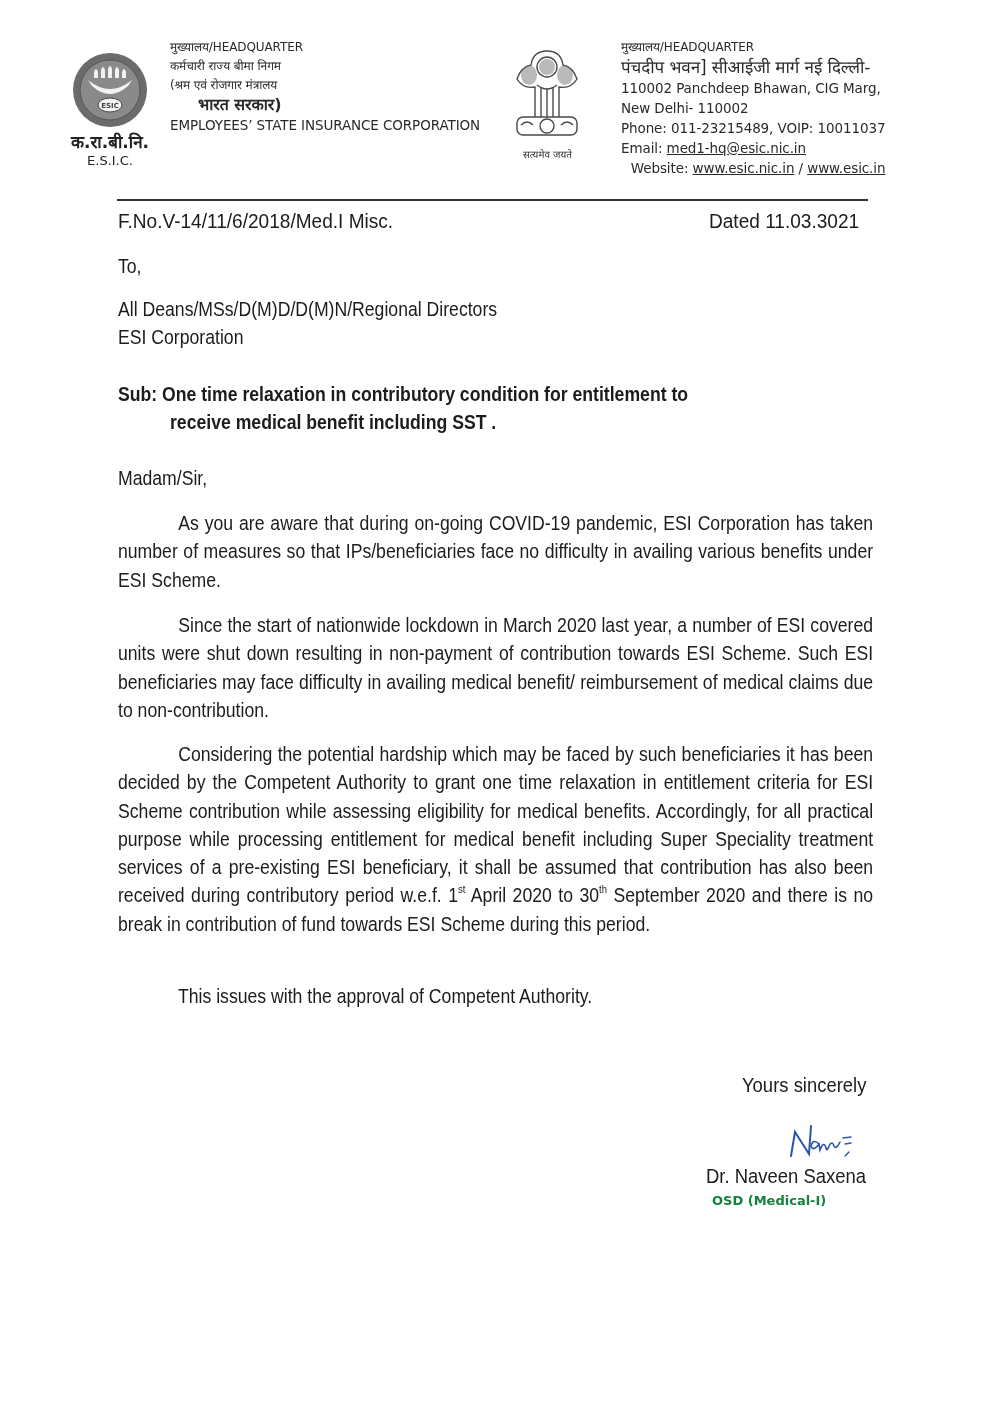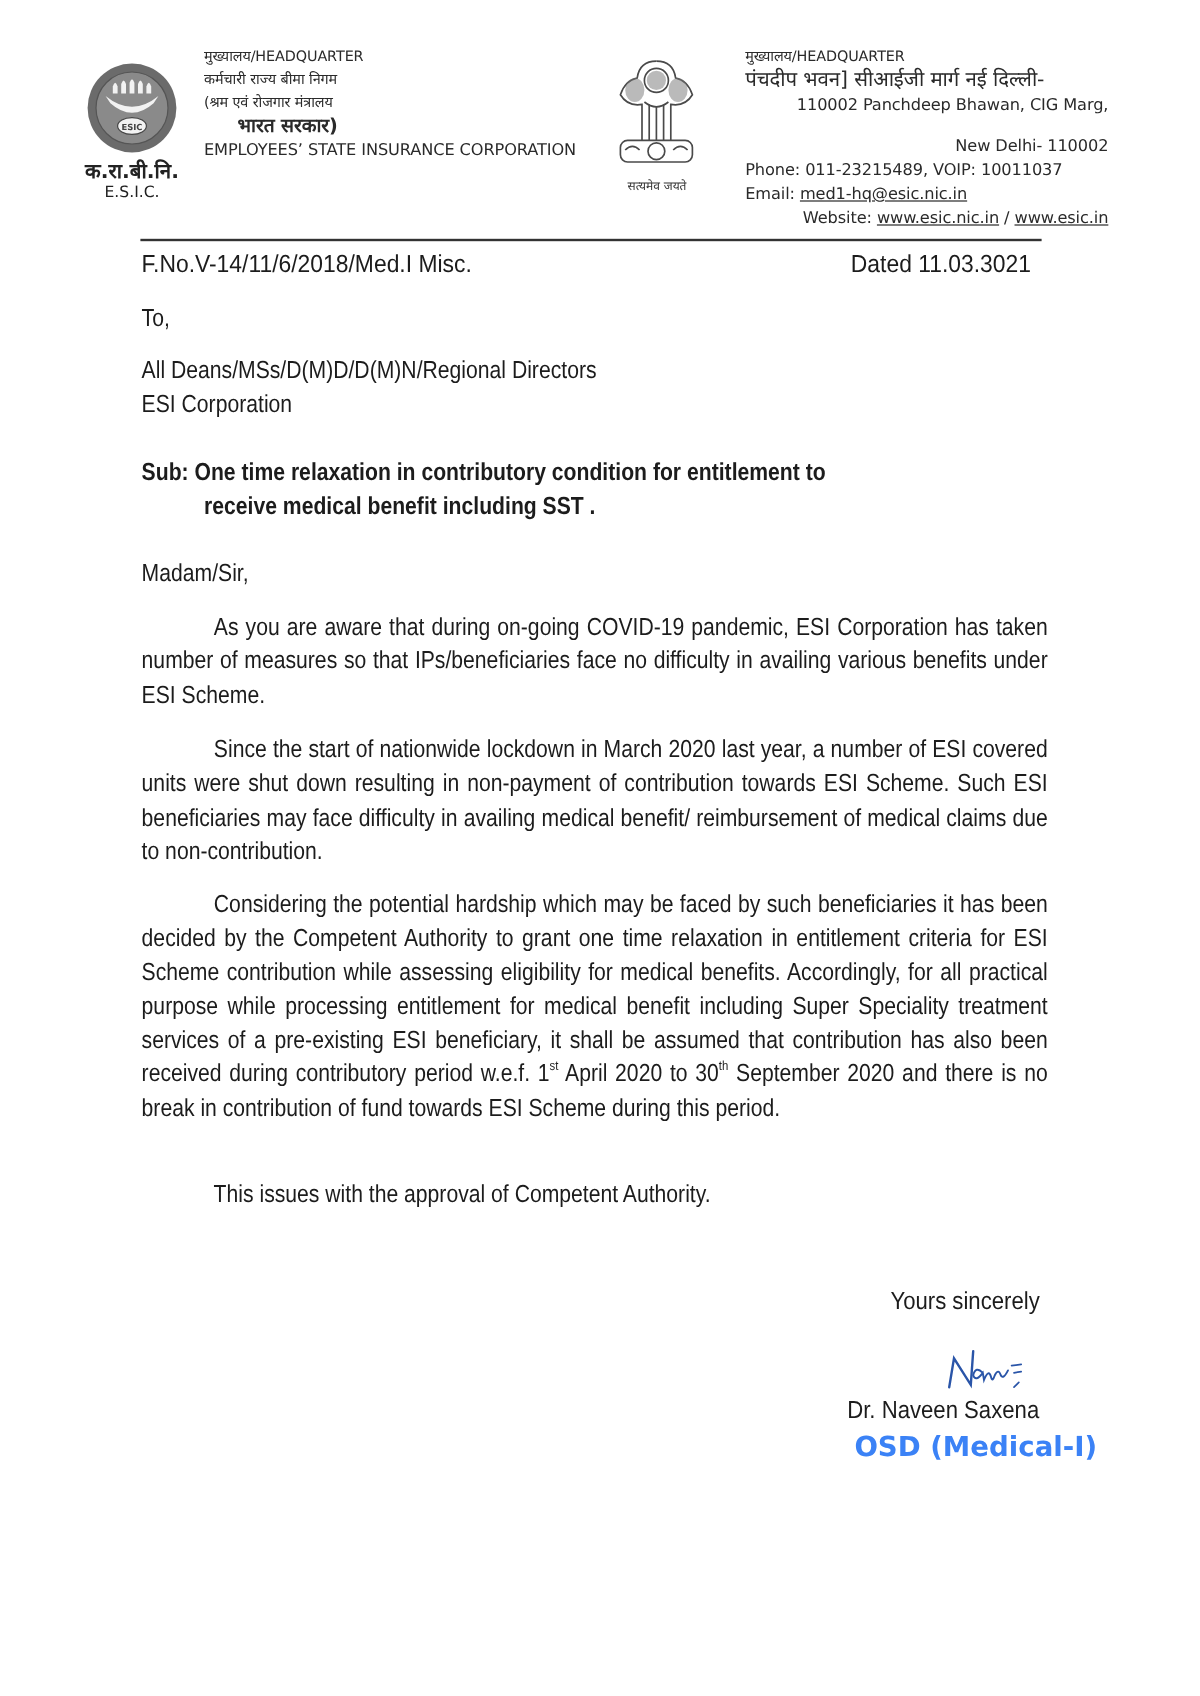--- a/index.html
+++ b/index.html
@@ -74,7 +74,7 @@
 <div class="abs hdr" style="left:621px; top:38px;">
   <div class="line hindi">मुख्यालय/HEADQUARTER</div>
   <div class="line hindi" style="font-size:17px; line-height:21px;">पंचदीप भवन] सीआईजी मार्ग नई दिल्ली-</div>
-  <div class="line" style="margin-top:1px;margin-left:43px;">110002 Panchdeep Bhawan, CIG Marg,</div>
+  <div class="line" style="margin-top:1px;">110002 Panchdeep Bhawan, CIG Marg,</div>
   <div class="line" style="margin-top:15px;text-align:right;">New Delhi- 110002</div>
   <div class="line" style="margin-top:1px;">Phone: 011-23215489, VOIP: 10011037</div>
   <div class="line" style="margin-top:1px;">

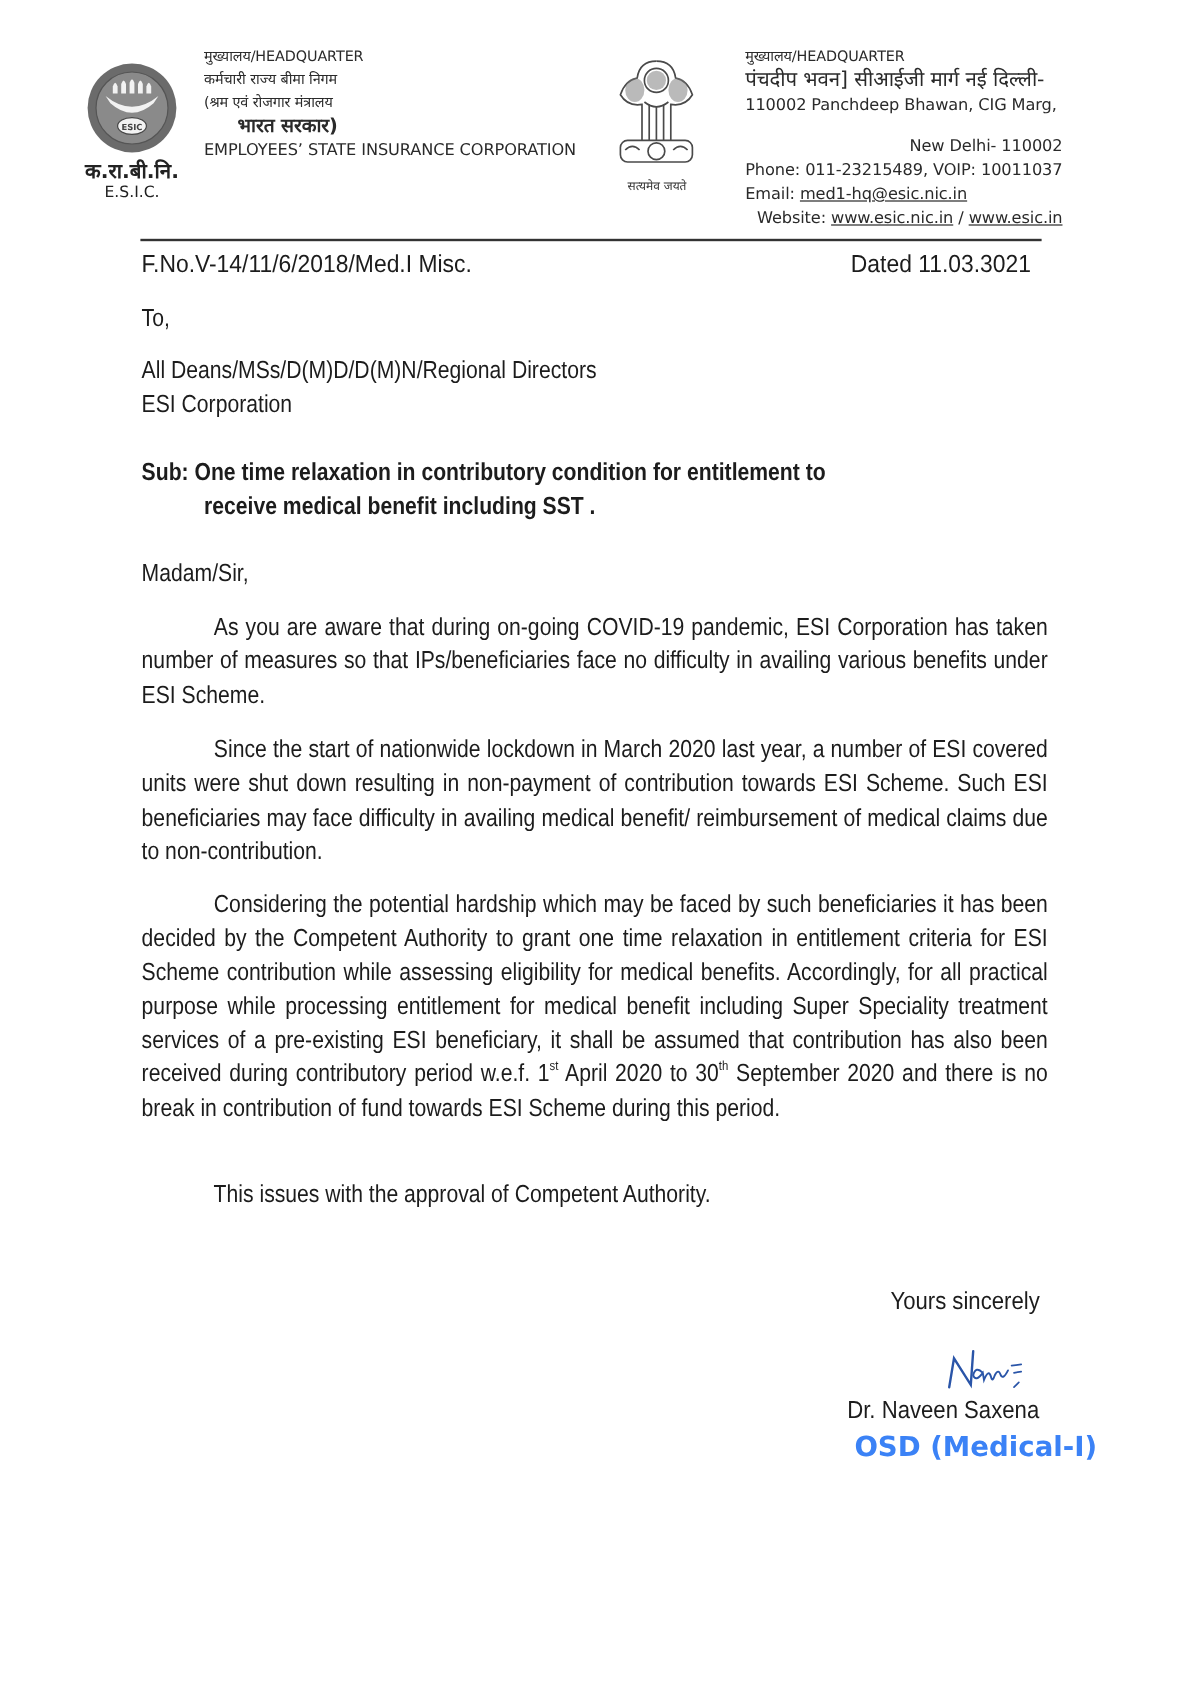--- a/index.html
+++ b/index.html
@@ -75,7 +75,7 @@
   <div class="line hindi">मुख्यालय/HEADQUARTER</div>
   <div class="line hindi" style="font-size:17px; line-height:21px;">पंचदीप भवन] सीआईजी मार्ग नई दिल्ली-</div>
   <div class="line" style="margin-top:1px;">110002 Panchdeep Bhawan, CIG Marg,</div>
-  <div class="line" style="margin-top:15px;text-align:right;">New Delhi- 110002</div>
+  <div class="line" style="margin-top:1px;">New Delhi- 110002</div>
   <div class="line" style="margin-top:1px;">Phone: 011-23215489, VOIP: 10011037</div>
   <div class="line" style="margin-top:1px;">
     <span>Email: </span><a>med1-hq@esic.nic.in</a>

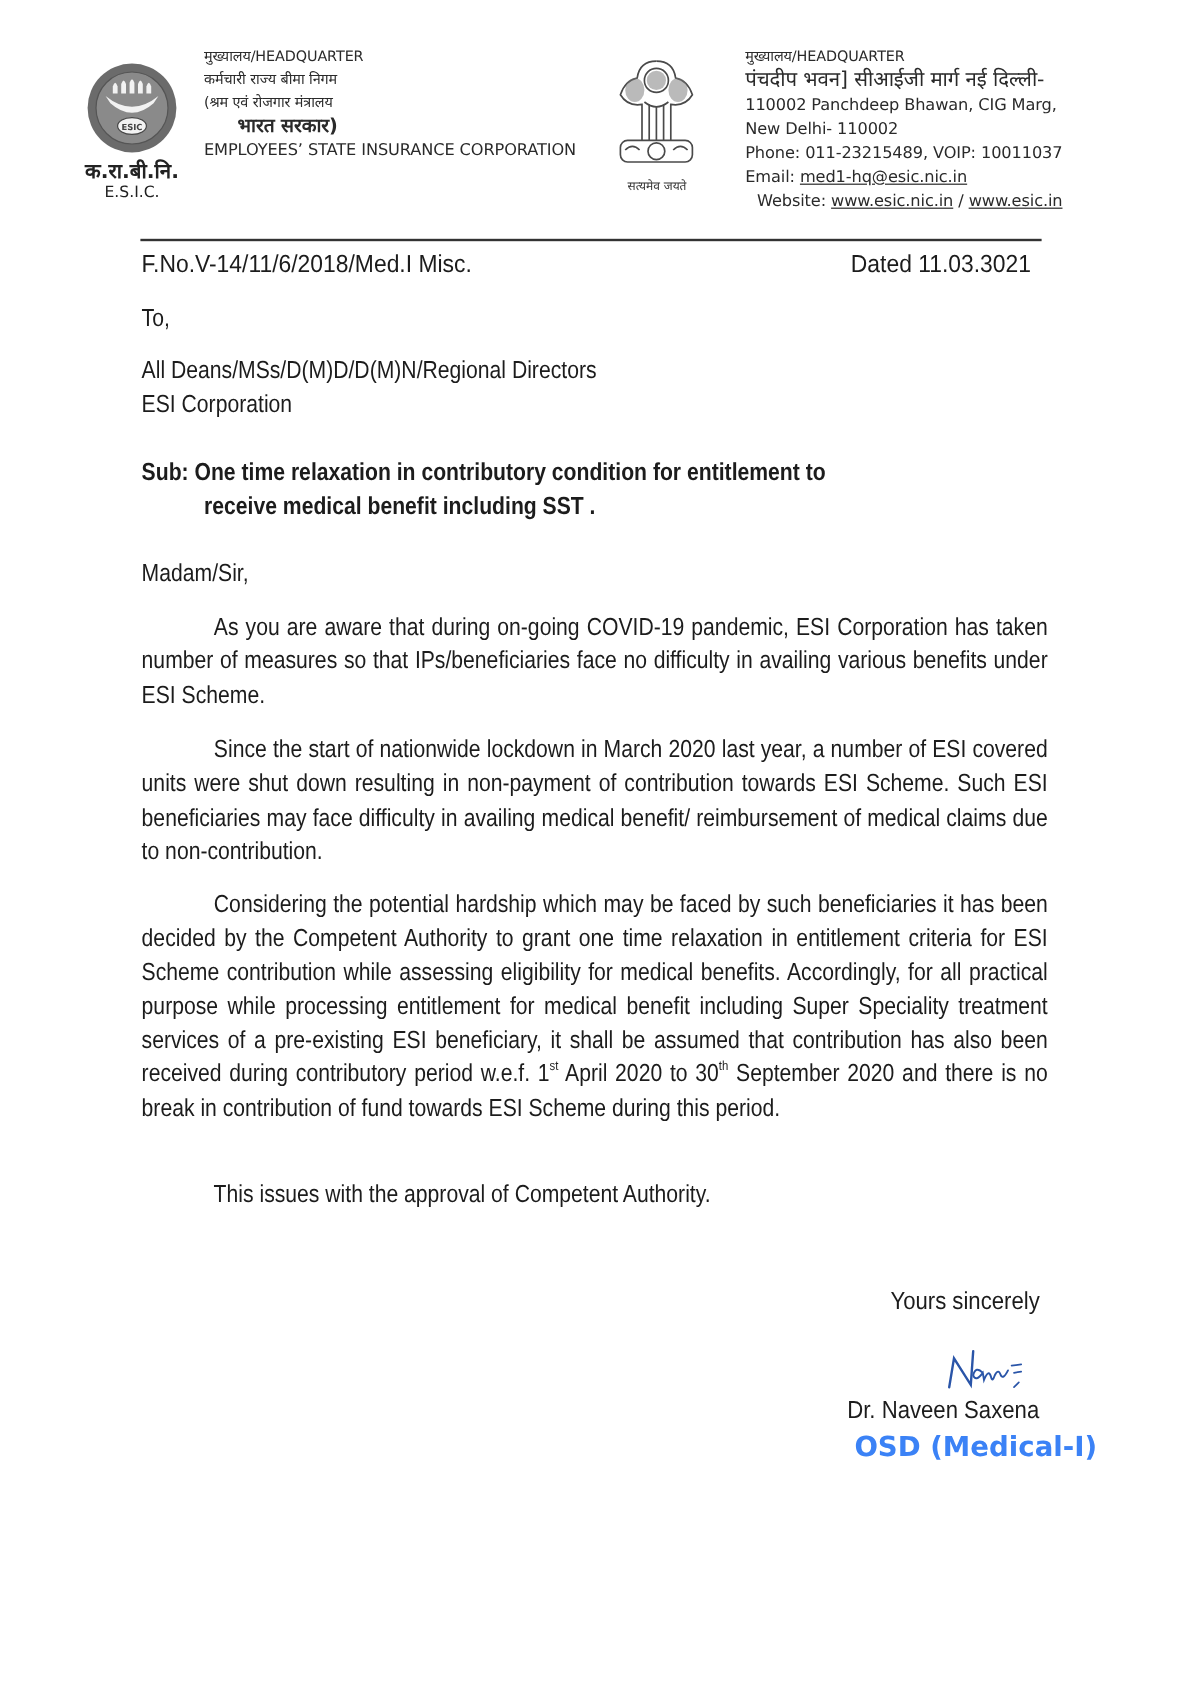--- a/index.html
+++ b/index.html
@@ -18,7 +18,7 @@
   .subj { position: absolute; left: 118px; font-family: "Liberation Sans", sans-serif; font-weight: bold; font-size: 20.5px; line-height: 28px; color: #1c1c1c; transform-origin: left top; transform: scaleX(0.86); white-space: nowrap; }
   sup { font-size: 11px; vertical-align: 9px; line-height: 0; }
   .sig-name { font-family: "Liberation Sans", sans-serif; font-size: 20.5px; color: #1c1c1c; white-space: nowrap; }
-  .sig-desig { font-family: "DejaVu Sans", sans-serif; font-weight: bold; font-size: 23px; color: #3b82f6; white-space: nowrap; }
+  .sig-desig { font-family: "DejaVu Sans", sans-serif; font-weight: bold; font-size: 13px; color: #15803d; white-space: nowrap; }
 </style>
 </head>
 <body>

